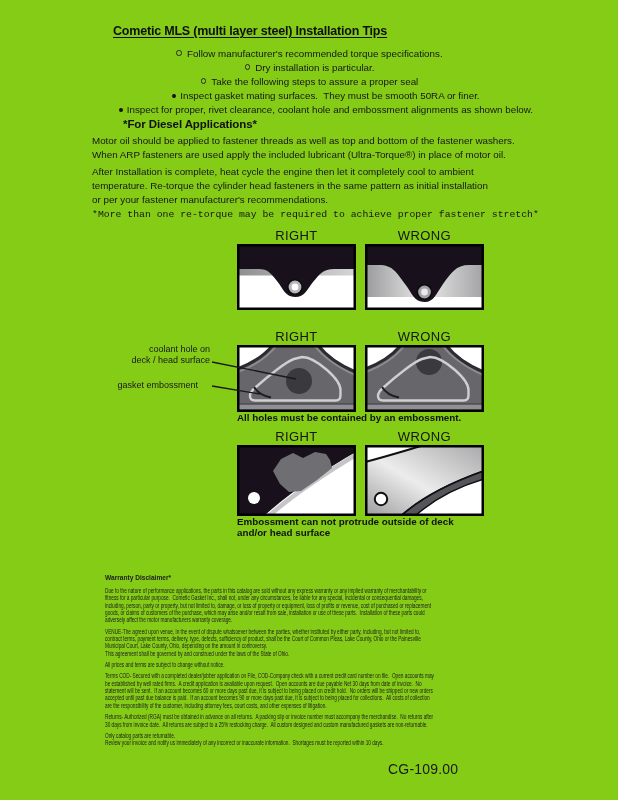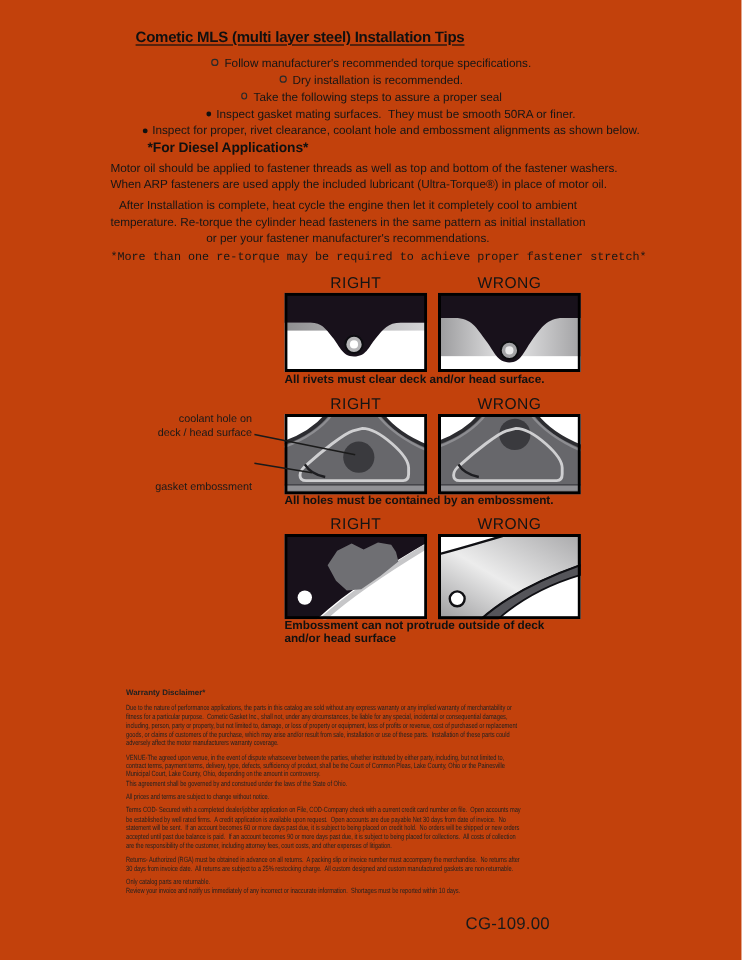--- a/index.html
+++ b/index.html
@@ -4,7 +4,7 @@
 <style>
   html,body { margin:0; padding:0; background:#ffffff; }
   #page {
-    position:relative; width:618px; height:800px; background:#c2410c;
+    position:relative; width:618px; height:800px; background:#84cc16;
     font-family:"Liberation Sans", sans-serif; color:#1b1b1b; overflow:hidden;
   }
   .abs { position:absolute; }

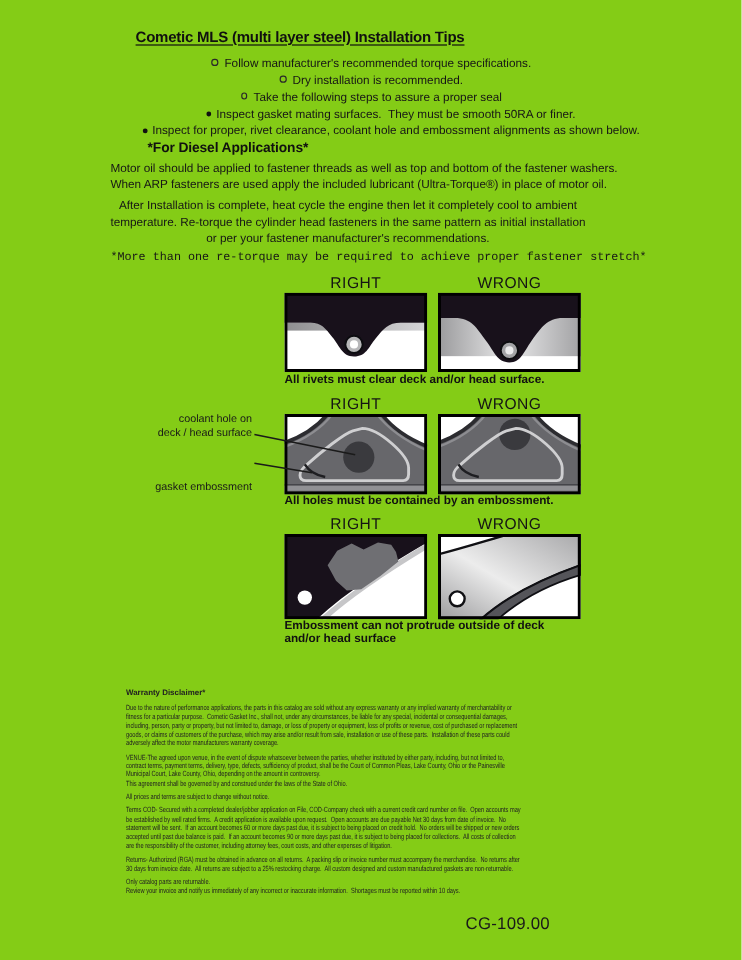--- a/index.html
+++ b/index.html
@@ -51,7 +51,7 @@
 
   <div class="abs bullets" style="left:86px; top:47px;">
     <div class="b-row"><span class="ring"></span><span>Follow manufacturer's recommended torque specifications.</span></div>
-    <div class="b-row"><span class="ring"></span><span>Dry installation is recommended.</span></div>
+    <div class="b-row"><span class="ring"></span><span>Dry installation is particular.</span></div>
     <div class="b-row"><span class="ring"></span><span>Take the following steps to assure a proper seal</span></div>
     <div class="b-row sub"><span class="dot"></span><span>Inspect gasket mating surfaces.  They must be smooth 50RA or finer.</span></div>
     <div class="b-row sub"><span class="dot"></span><span>Inspect for proper, rivet clearance, coolant hole and embossment alignments as shown below.</span></div>

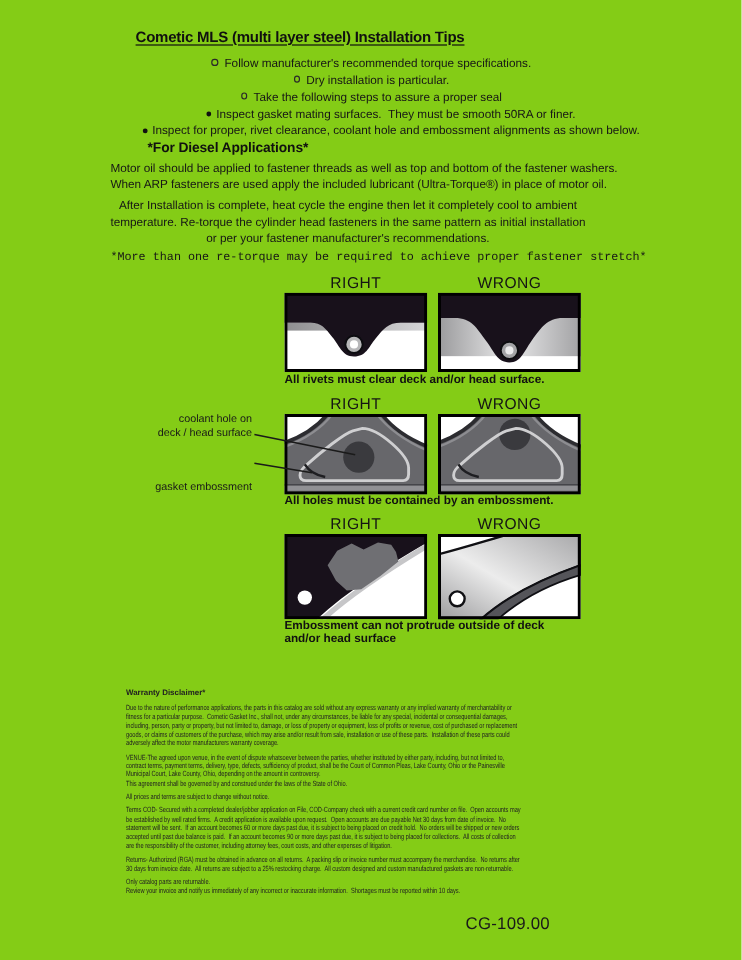--- a/index.html
+++ b/index.html
@@ -60,7 +60,7 @@
   <div class="abs h2" style="left:92px; top:118px;">*For Diesel Applications*</div>
   <div class="abs para" style="left:92px; top:134px;">Motor oil should be applied to fastener threads as well as top and bottom of the fastener washers.
 When ARP fasteners are used apply the included lubricant (Ultra-Torque®) in place of motor oil.</div>
-  <div class="abs para" style="left:92px; top:165px;text-align:center;">After Installation is complete, heat cycle the engine then let it completely cool to ambient
+  <div class="abs para" style="left:92px; top:165px;">After Installation is complete, heat cycle the engine then let it completely cool to ambient
 temperature. Re-torque the cylinder head fasteners in the same pattern as initial installation
 or per your fastener manufacturer's recommendations.</div>
   <div class="abs para" style="left:92px; top:208px;font-family:Liberation Mono, monospace;">*More than one re-torque may be required to achieve proper fastener stretch*</div>

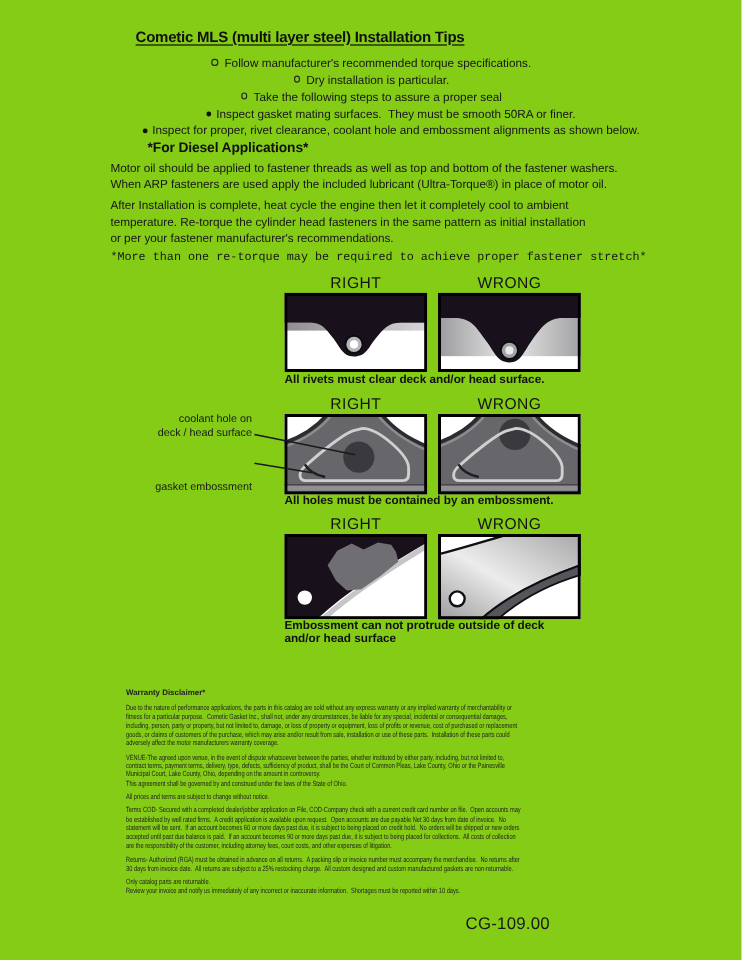--- a/index.html
+++ b/index.html
@@ -100,7 +100,6 @@
     <rect x="1.25" y="1.25" width="116.5" height="63.5" fill="none" stroke="#000" stroke-width="2.5"></rect>
   </svg>
 
-  <div class="abs caption" style="left:237px; top:312px;">All rivets must clear deck and/or head surface.</div>
 
   <div class="abs dlabel" style="left:237px; top:329px;">RIGHT</div>
   <div class="abs dlabel" style="left:365px; top:329px;">WRONG</div>

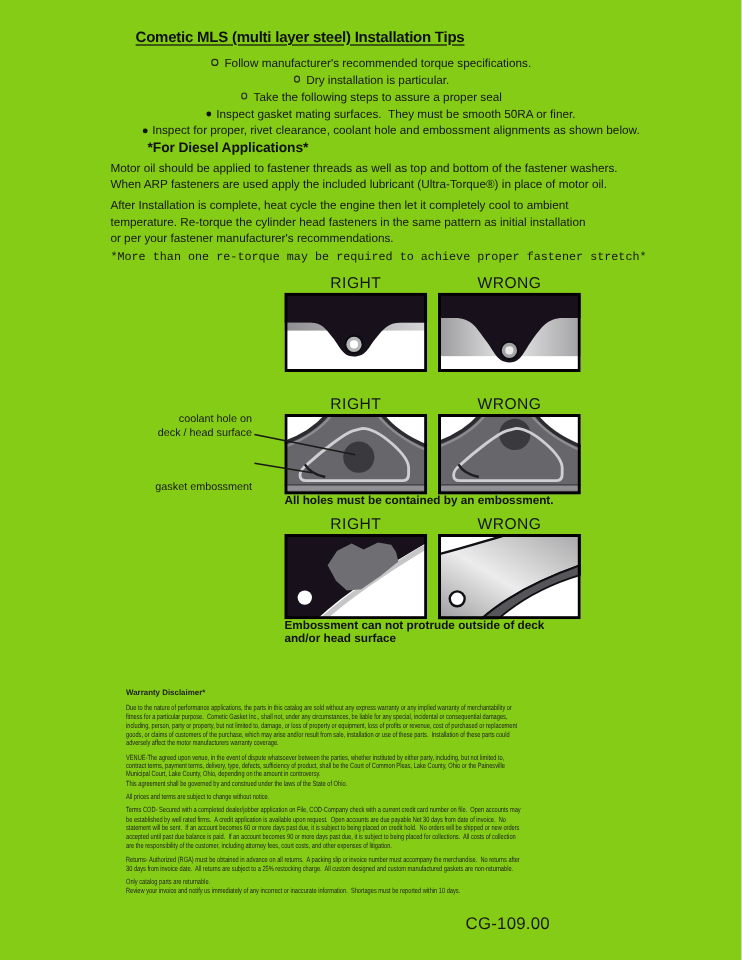--- a/index.html
+++ b/index.html
@@ -106,7 +106,7 @@
 
   <div class="abs ann" style="left:88px; top:344px;">coolant hole on
 deck / head surface</div>
-  <div class="abs ann" style="left:88px; top:380px;margin-top:20px;">gasket embossment</div>
+  <div class="abs ann" style="left:76px; top:380px;">gasket embossment</div>
 
   <svg class="abs figbox" style="left:237px; top:345px;" width="119" height="67" viewBox="0 0 119 67">
     <rect width="119" height="67" fill="#67676b"></rect>

